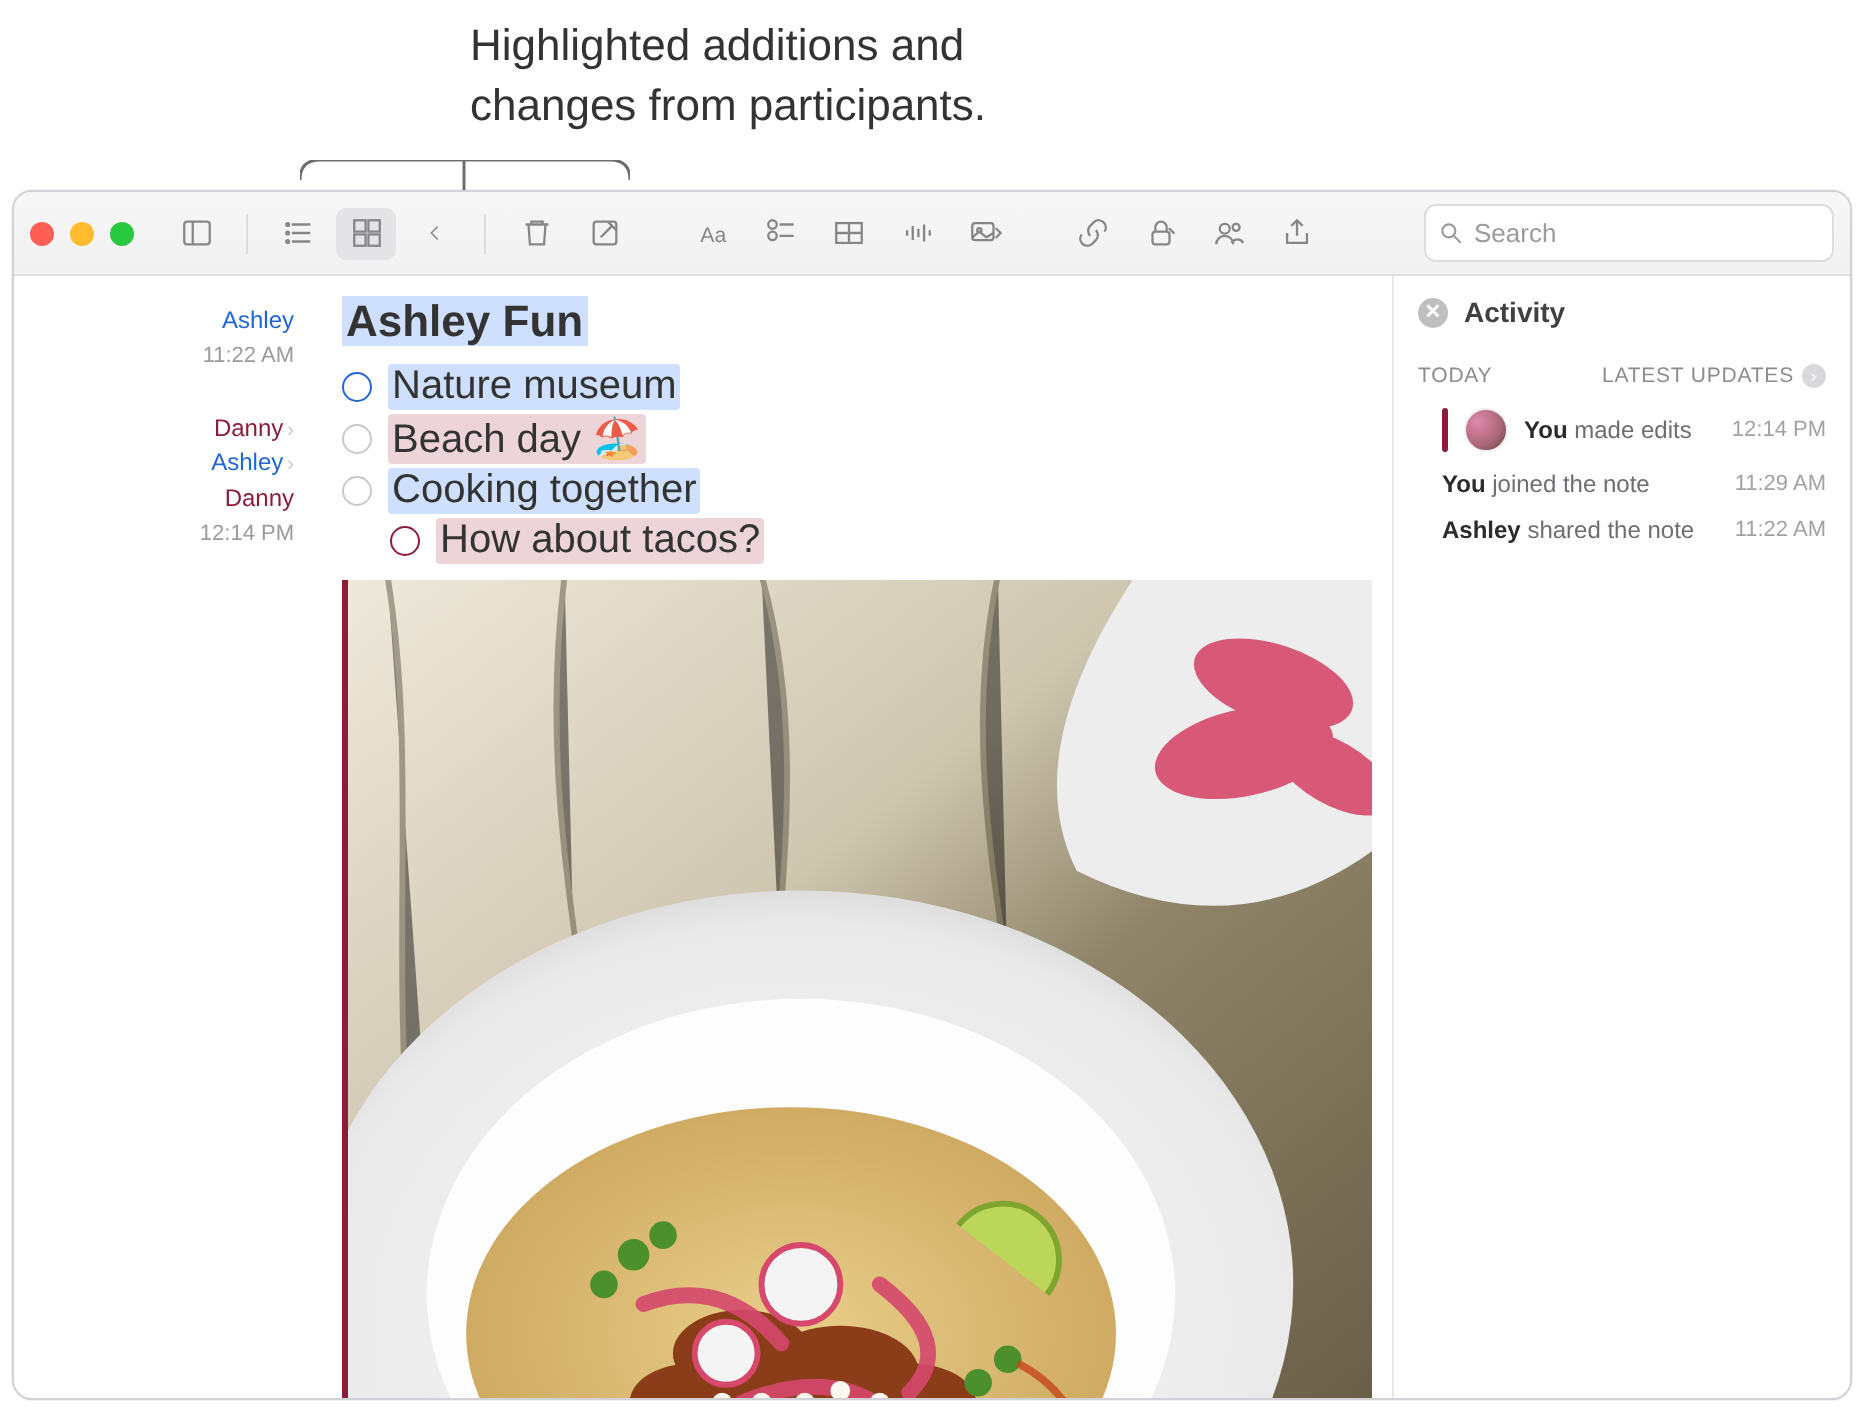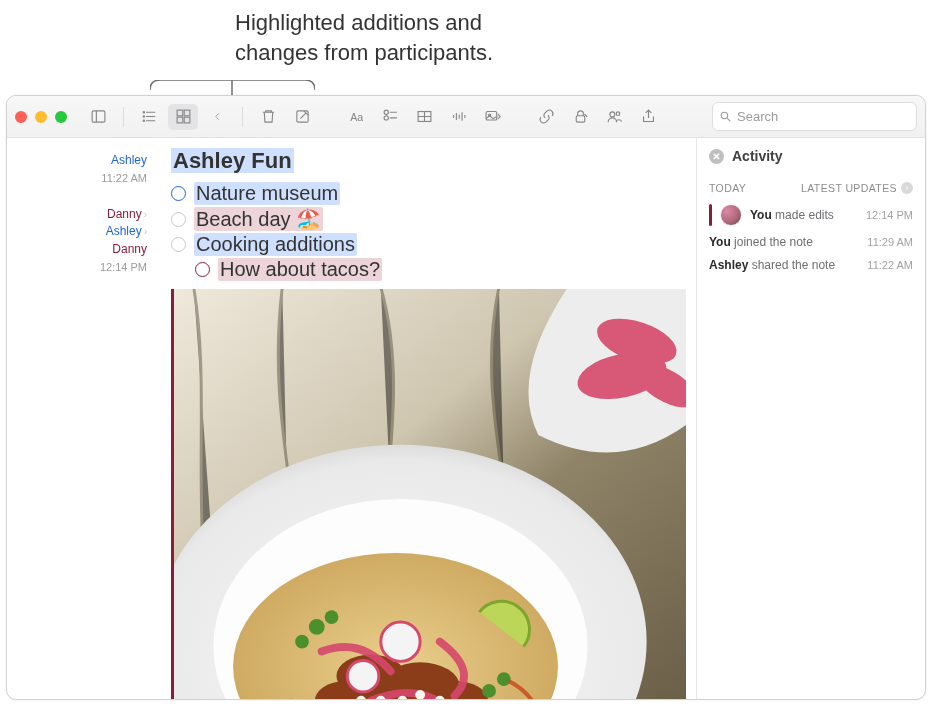--- a/index.html
+++ b/index.html
@@ -176,7 +176,7 @@
   .act-sub .lu{display:flex;align-items:center;gap:4px;}
   .act-sub .dotg{width:12px;height:12px;border-radius:50%;background:#d9d9dc;color:#fff;font-size:9px;display:flex;align-items:center;justify-content:center;}
   .feed{display:flex;flex-direction:column;gap:9px;}
-  .feed-row{display:flex;align-items:center;gap:8px;}
+  .feed-row{display:flex;align-items:center;gap:8px;margin-left:12px;}
   .bar{width:3px;align-self:stretch;border-radius:2px;}
   .bar.dan{background:var(--danny);}
   .avatar{

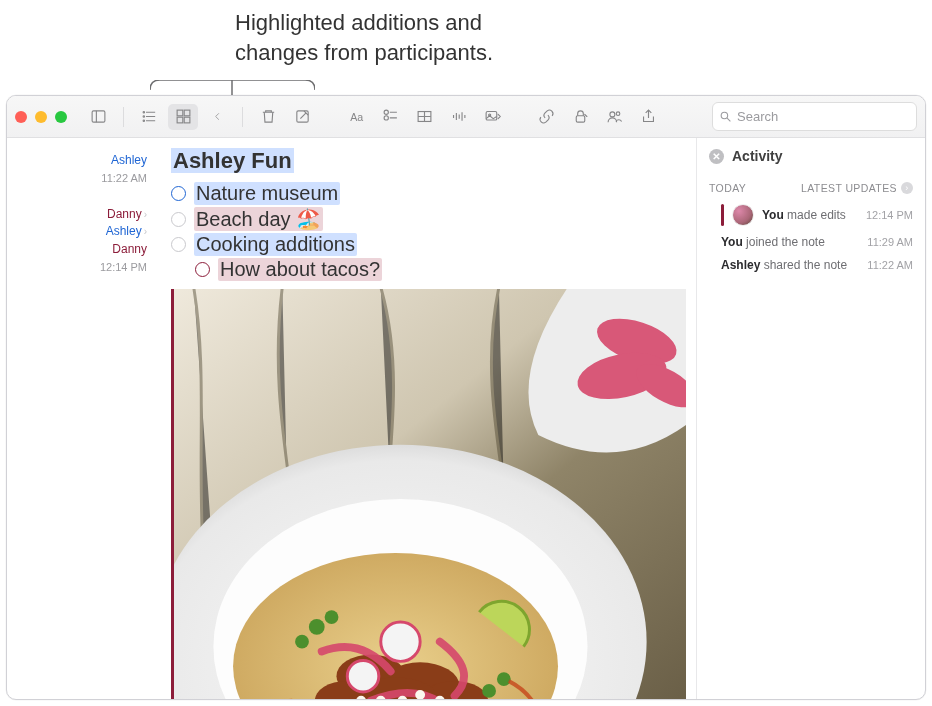--- a/index.html
+++ b/index.html
@@ -365,7 +365,7 @@
           </div>
           <div class="item">
             <span class="chk muted"></span>
-            <span class="txt hl-ash">Cooking additions</span>
+            <span class="txt hl-ash">Cooking together</span>
           </div>
           <div class="item sub">
             <span class="chk dan"></span>

